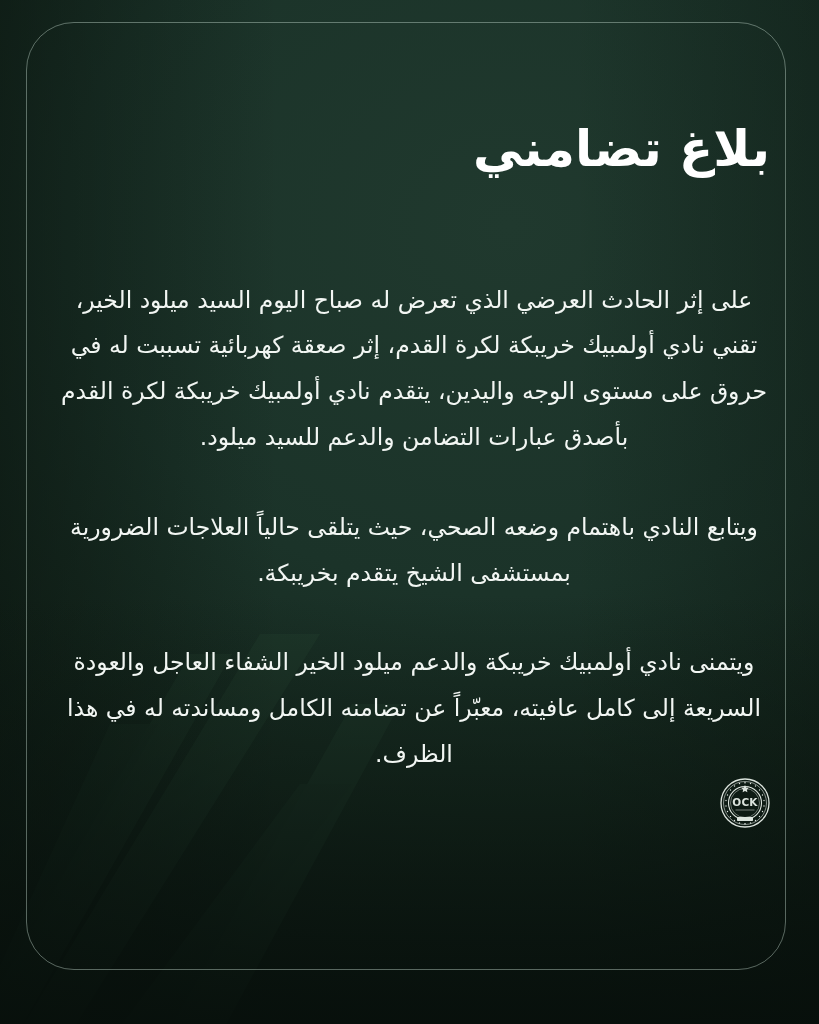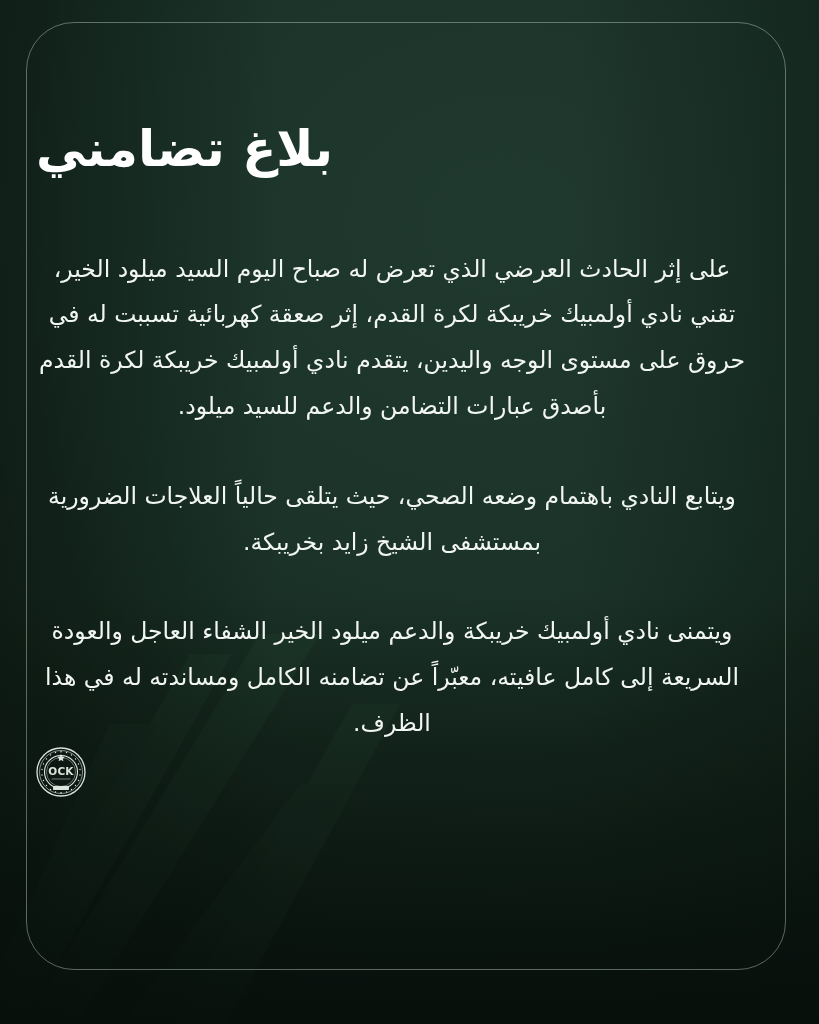--- a/index.html
+++ b/index.html
@@ -61,14 +61,14 @@
   
   .content {
     position: absolute;
-    left: 36px;
+    left: 58px;
     top: 22px;
     width: 712px;
     height: 724px;
     box-sizing: border-box;
     display: flex;
     flex-direction: column;
-    align-items: flex-end;
+    align-items: flex-start;
   }
 
   .title {

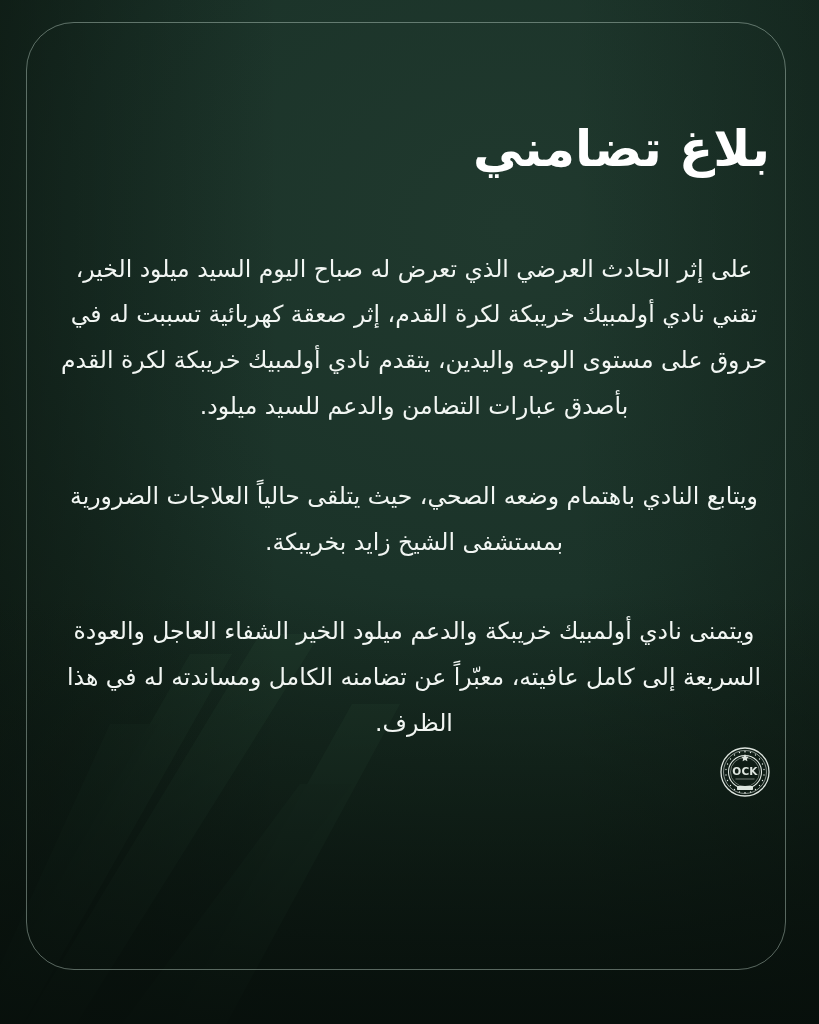--- a/index.html
+++ b/index.html
@@ -83,7 +83,7 @@
   }
 
   .body {
-    margin-top: 66px;
+    margin-top: 97px;
     color: #f2f6f3;
     font-size: 23.5px;
     line-height: 1.95;

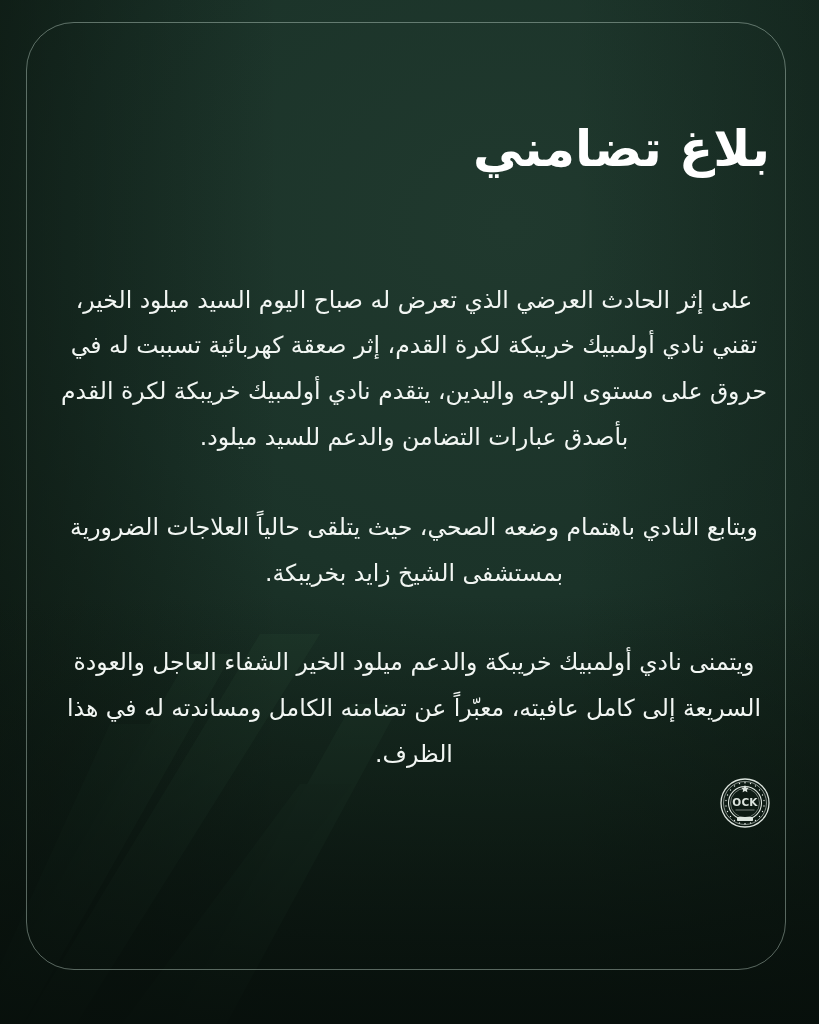--- a/index.html
+++ b/index.html
@@ -143,7 +143,7 @@
 
     <div class="body">
       <p class="para">على إثر الحادث العرضي الذي تعرض له صباح اليوم السيد ميلود الخير، تقني نادي أولمبيك خريبكة لكرة القدم، إثر صعقة كهربائية تسببت له في حروق على مستوى الوجه واليدين، يتقدم نادي أولمبيك خريبكة لكرة القدم بأصدق عبارات التضامن والدعم للسيد ميلود.</p>
-      <p class="para">ويتابع النادي باهتمام وضعه الصحي، حيث يتلقى حالياً العلاجات الضرورية بمستشفى الشيخ زايد بخريبكة.</p>
+      <p class="para">ويتابع النادي باهتمام وضعه الصحي، حيث يتلقى حالياً العلاجات الضرورية بمستشفى الشيخ يتقدم بخريبكة.</p>
       <p class="para">ويتمنى نادي أولمبيك خريبكة والدعم ميلود الخير الشفاء العاجل والعودة السريعة إلى كامل عافيته، معبّراً عن تضامنه الكامل ومساندته له في هذا الظرف.</p>
     </div>
 

